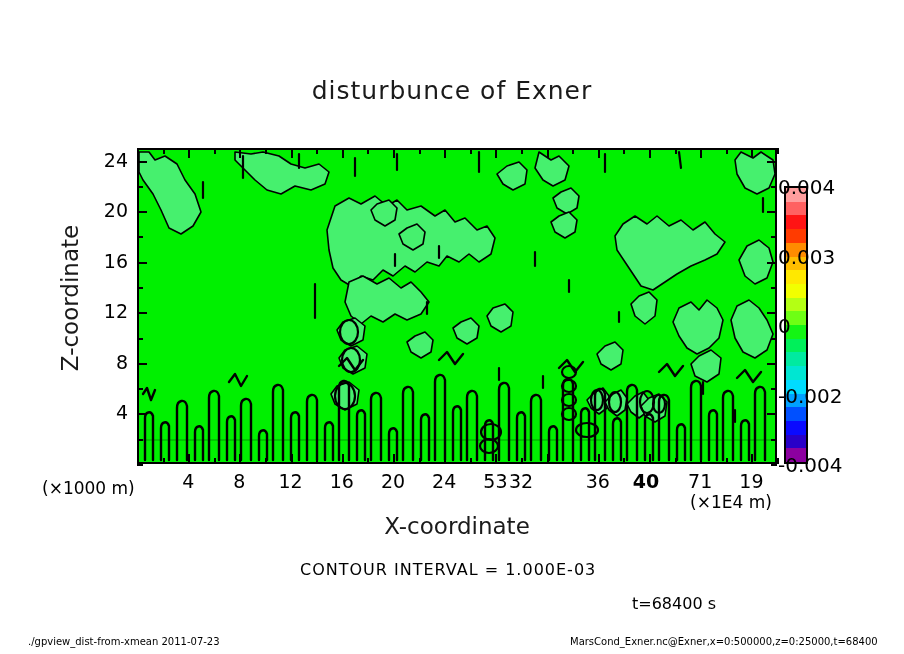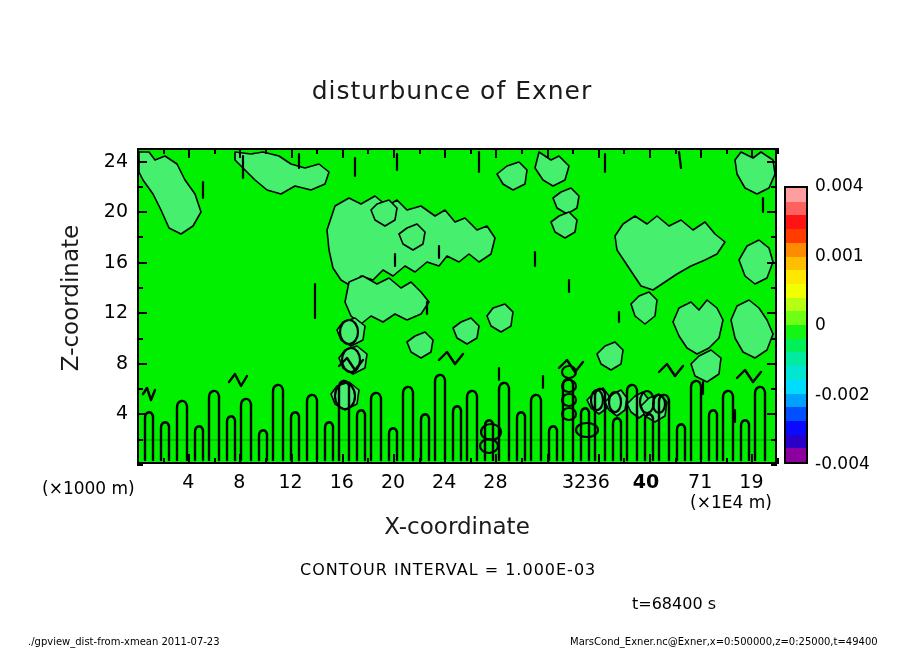--- a/index.html
+++ b/index.html
@@ -22,7 +22,7 @@
   #foot-right{left:570px;top:636px;font-size:10px;color:#000;}
   #cbar{left:784px;top:186px;width:24px;height:278px;border:2px solid #000;box-sizing:border-box;display:flex;flex-direction:column;}
   #cbar div{flex:1 1 auto;}
-  .cbar-lab{font-size:17px;color:#000;left:815px;}
+  .cbar-lab{font-size:20px;color:#000;left:778px;}
   .tickmark{background:#000;position:absolute;}
 </style>
 </head>

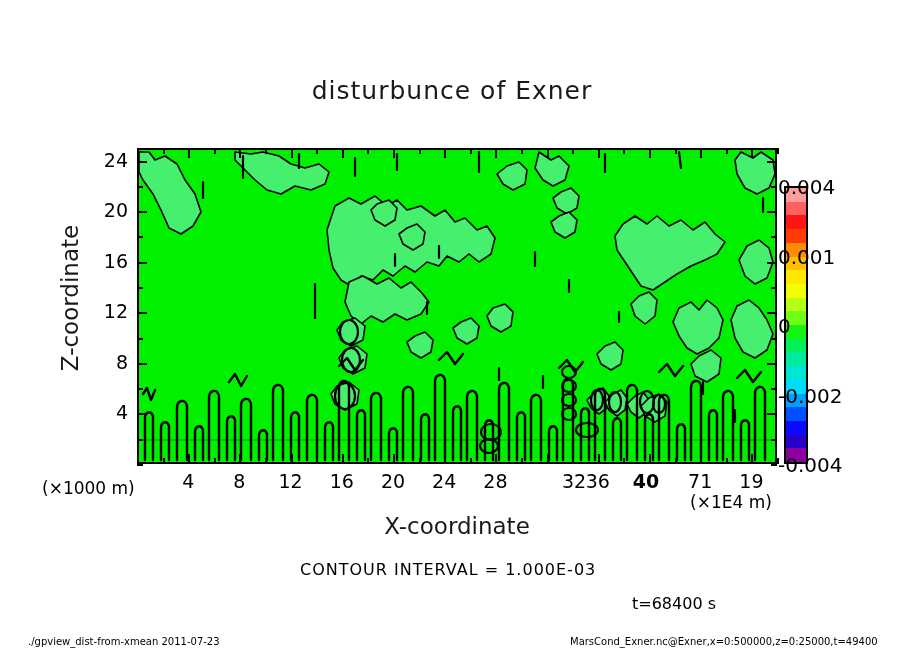--- a/index.html
+++ b/index.html
@@ -212,7 +212,7 @@
   </div>
 <div class="abs" id="cbar-labels">
     <div class="abs cbar-lab" style="top: 175px;">0.004</div>
-    <div class="abs cbar-lab" style="top: 244.5px;">0.001</div>
+    <div class="abs cbar-lab" style="top: 244.5px;">0.003</div>
     <div class="abs cbar-lab" style="top: 314px;">0</div>
     <div class="abs cbar-lab" style="top: 383.5px; text-align: center;">-0.002</div>
     <div class="abs cbar-lab" style="top: 453px;">-0.004</div>

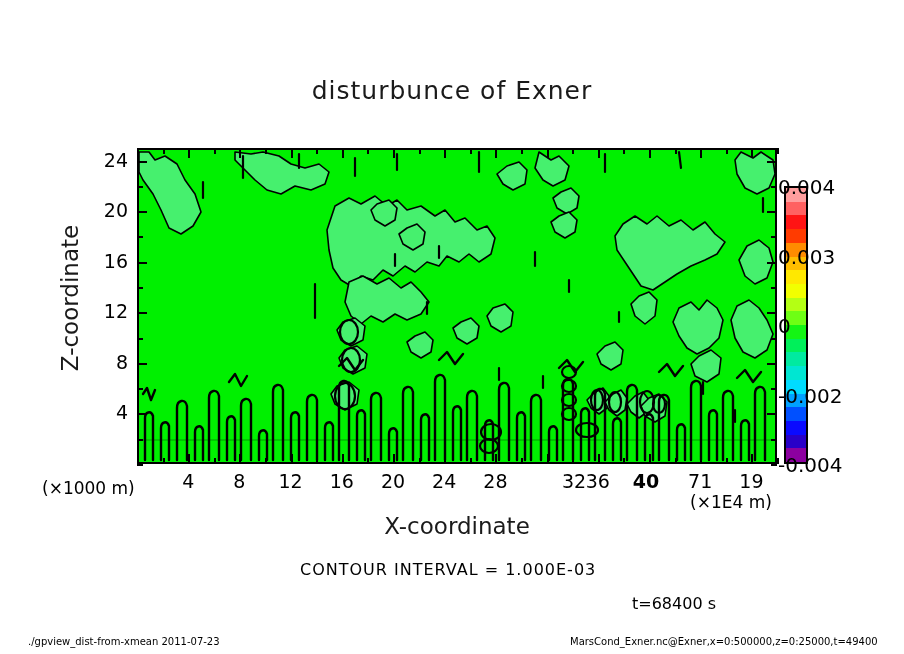--- a/index.html
+++ b/index.html
@@ -164,7 +164,7 @@
     <div class="abs tick-x" style="left: 315.8px; top: 470px; width: 52px;">16</div>
     <div class="abs tick-x" style="left: 367px; top: 470px; width: 52px;">20</div>
     <div class="abs tick-x" style="left: 418.2px; top: 470px; width: 52px;">24</div>
-    <div class="abs tick-x" style="left: 469.4px; top: 470px; width: 52px;">28</div>
+    <div class="abs tick-x" style="left: 469.4px; top: 470px; width: 52px;">53</div>
     <div class="abs tick-x" style="left: 548px; top: 470px; width: 52px;">32</div>
     <div class="abs tick-x" style="left: 571.8px; top: 470px; width: 52px;">36</div>
     <div class="abs tick-x" style="left: 620px; top: 470px; width: 52px; font-weight: bold;">40</div>

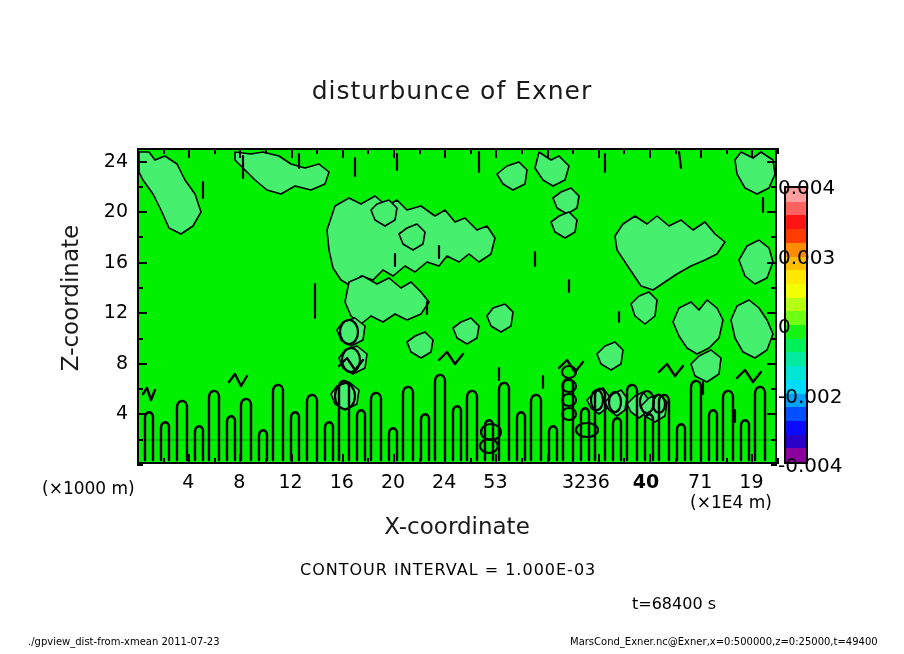--- a/index.html
+++ b/index.html
@@ -165,7 +165,7 @@
     <div class="abs tick-x" style="left: 367px; top: 470px; width: 52px;">20</div>
     <div class="abs tick-x" style="left: 418.2px; top: 470px; width: 52px;">24</div>
     <div class="abs tick-x" style="left: 469.4px; top: 470px; width: 52px;">53</div>
-    <div class="abs tick-x" style="left: 548px; top: 470px; width: 52px;">32</div>
+    <div class="abs tick-x" style="left: 495px; top: 470px; width: 52px;">32</div>
     <div class="abs tick-x" style="left: 571.8px; top: 470px; width: 52px;">36</div>
     <div class="abs tick-x" style="left: 620px; top: 470px; width: 52px; font-weight: bold;">40</div>
     <div class="abs tick-x" style="left: 674.2px; top: 470px; width: 52px;">71</div>

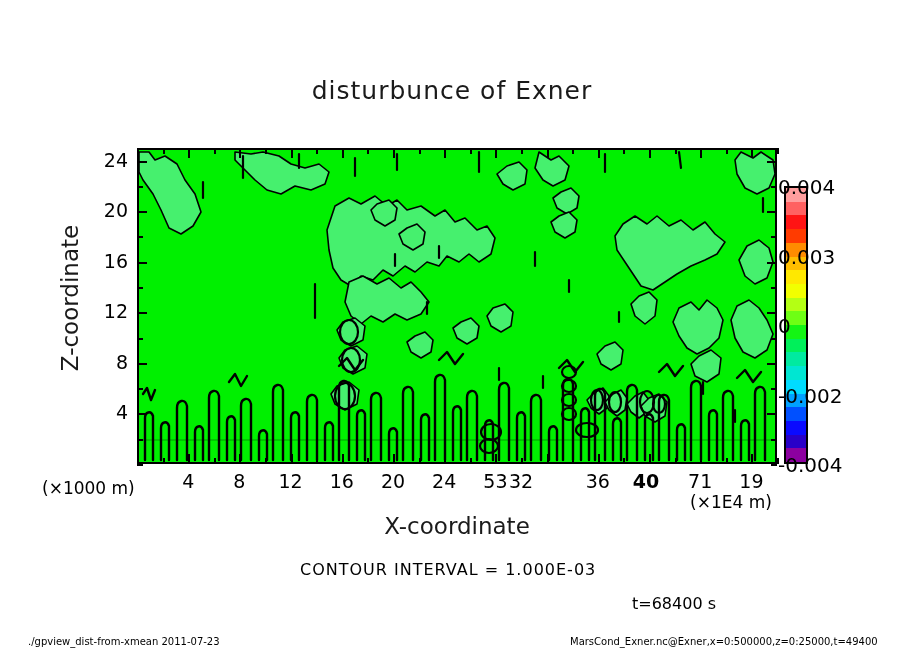--- a/index.html
+++ b/index.html
@@ -219,7 +219,7 @@
   </div>
 
 <div class="abs" id="foot-left">./gpview_dist-from-xmean  2011-07-23</div>
-<div class="abs" id="foot-right">MarsCond_Exner.nc@Exner,x=0:500000,z=0:25000,t=49400</div>
+<div class="abs" id="foot-right">MarsCond_Exner.nc@Exner,x=0:500000,z=0:25000,t=68400</div>
 
 <div class="abs tickmark" style="left: 137px; top: 148px; width: 2px; height: 6px;"></div>
 <div class="abs tickmark" style="left: 137px; top: 458px; width: 2px; height: 6px;"></div>

